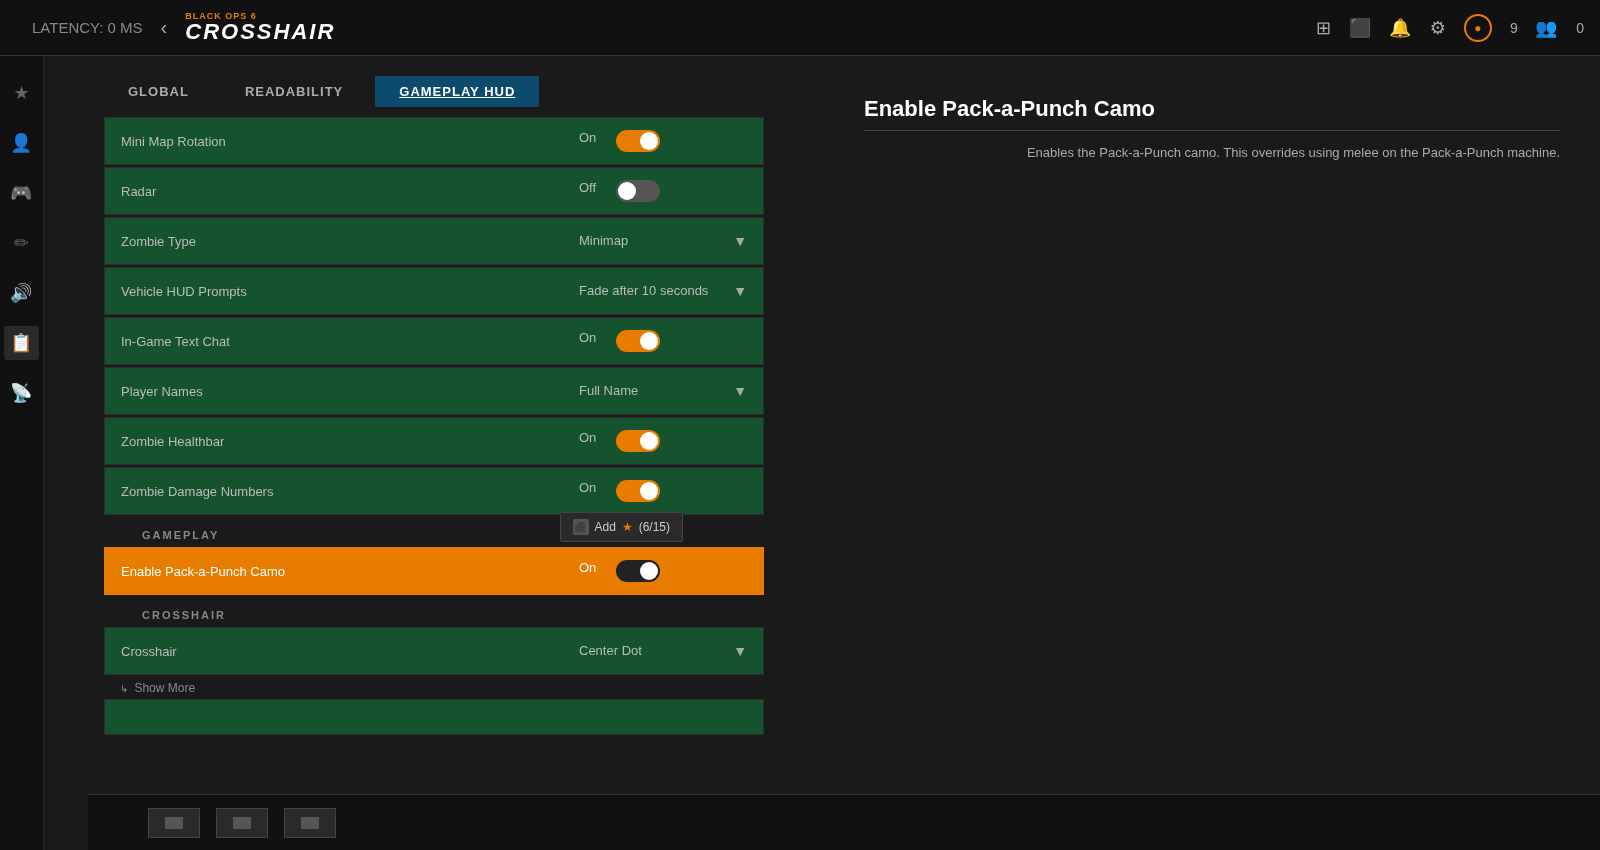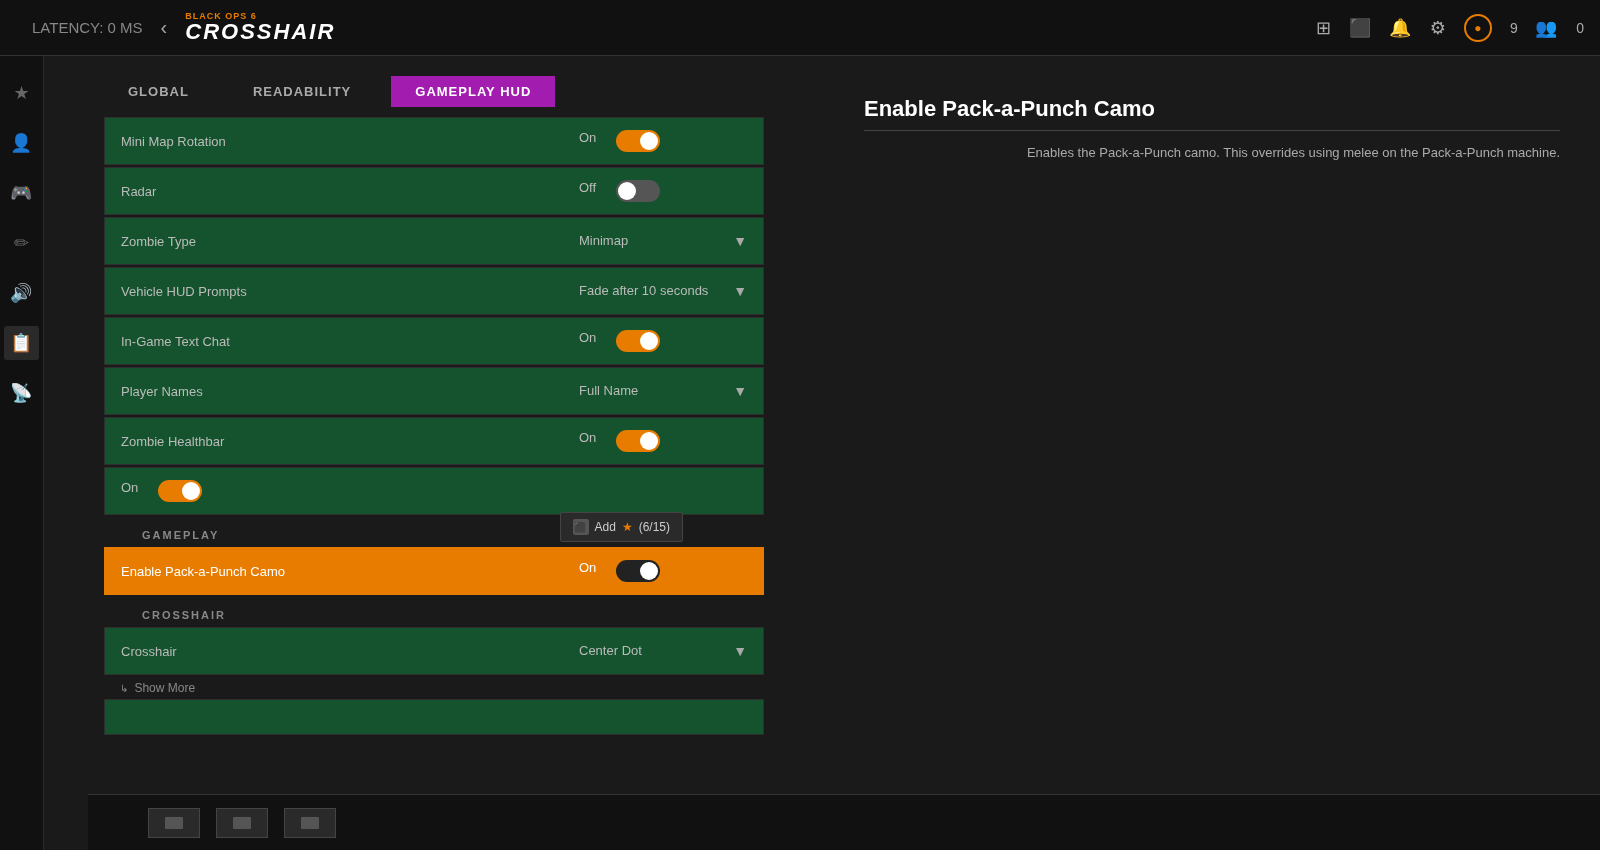--- a/index.html
+++ b/index.html
@@ -128,7 +128,7 @@
     .tabs {
       display: flex;
       align-items: flex-end;
-      gap: 16px;
+      gap: 8px;
       padding: 20px 60px 0 60px;
     }
     .tab {

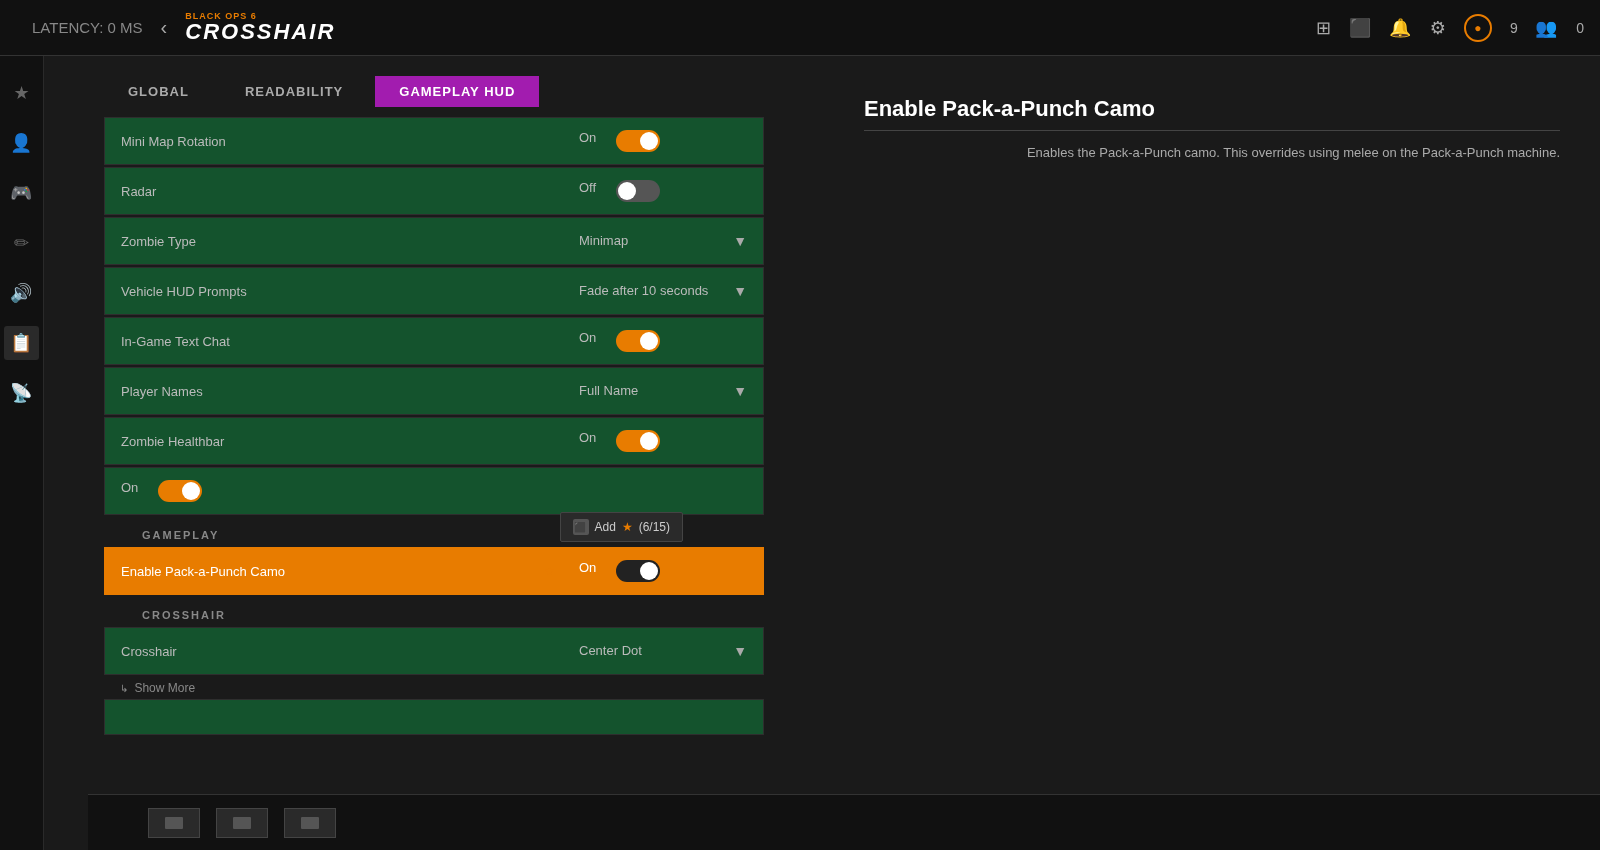--- a/index.html
+++ b/index.html
@@ -141,8 +141,9 @@
       text-transform: uppercase;
     }
     .tab.active {
-      background: #a21caf;
+      background: #0c4a6e;
       color: #fff;
+      text-decoration: underline;
     }
 
     

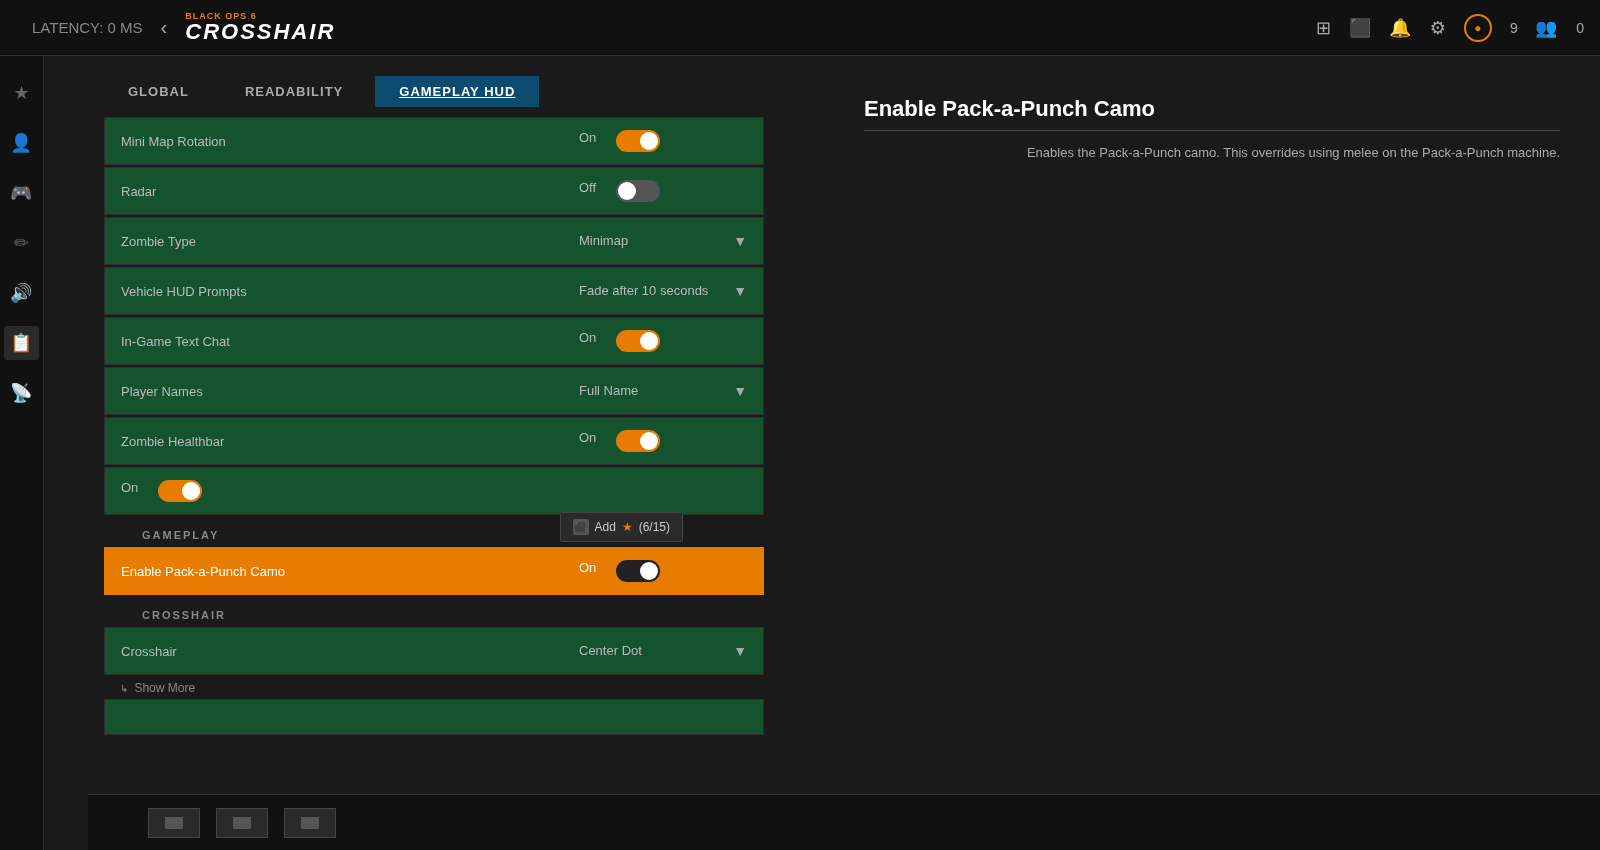--- a/index.html
+++ b/index.html
@@ -443,6 +443,7 @@
       </div>
 
       <div class="setting-row">
+        <div class="setting-label">Zombie Damage Numbers</div>
         <div class="setting-value">
           <span>On</span>
           <div class="toggle on"></div>

